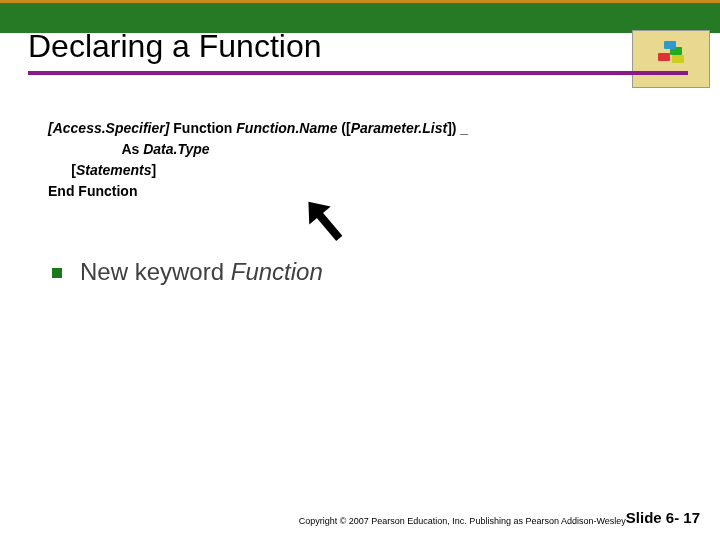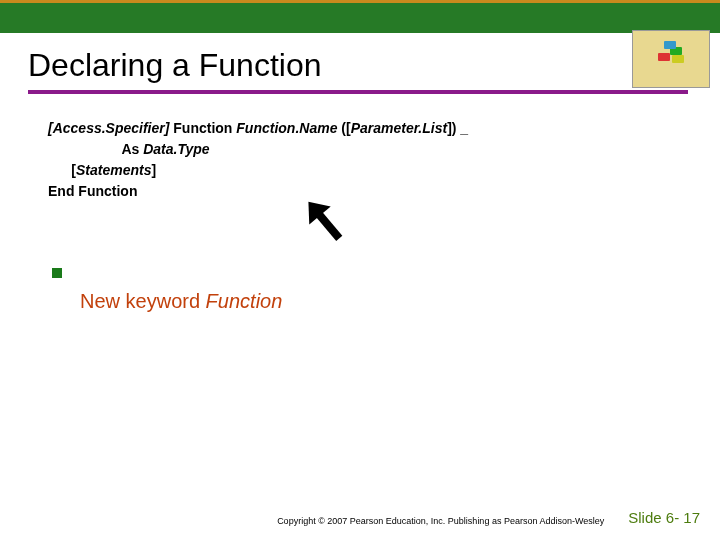--- a/index.html
+++ b/index.html
@@ -22,7 +22,7 @@
   }
   .title-area {
     position: absolute;
-    top: 47px; left: 28px;
+    top: 28px; left: 28px;
     right: 20px;
   }
   .title {

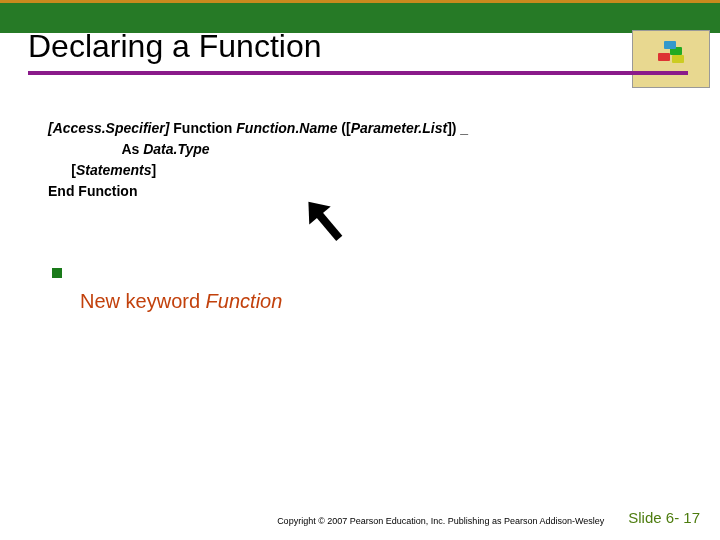--- a/index.html
+++ b/index.html
@@ -104,10 +104,9 @@
     flex-shrink: 0;
   }
   .bullets .txt {
-    font-size: 20px;
-    color: #c2410c;
+    font-size: 24px;
+    color: #404040;
     line-height: 1.3;
-    margin-top: 32px;
   }
   .txt .ital { font-style: italic; }
   .footer {

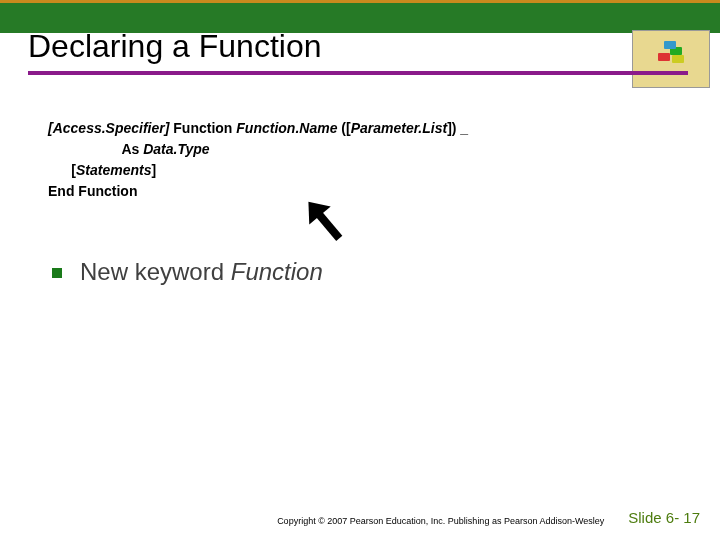--- a/index.html
+++ b/index.html
@@ -124,9 +124,8 @@
   }
   .slide-num {
     font-size: 15px;
-    font-weight: normal;
-    color: #4d7c0f;
-    margin-left: 24px;
+    font-weight: bold;
+    color: #000000;
   }
 </style>
 </head>

